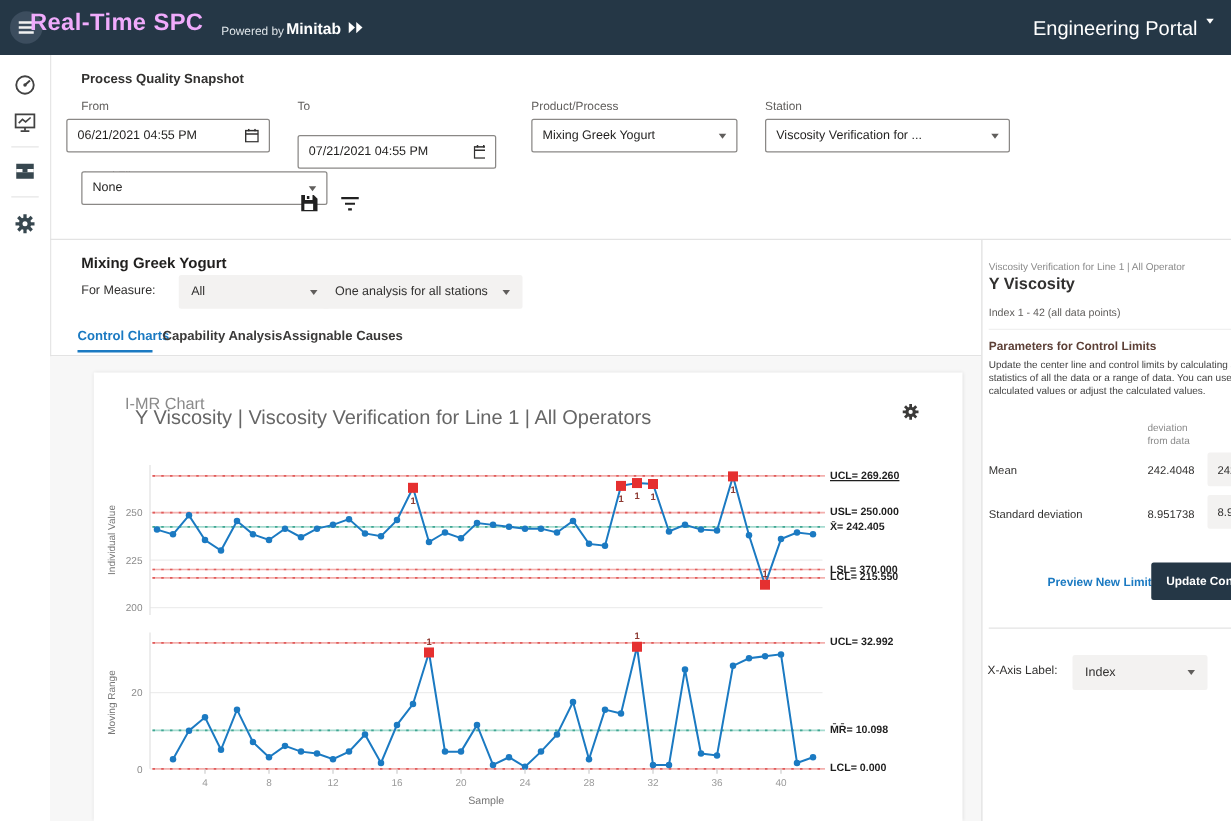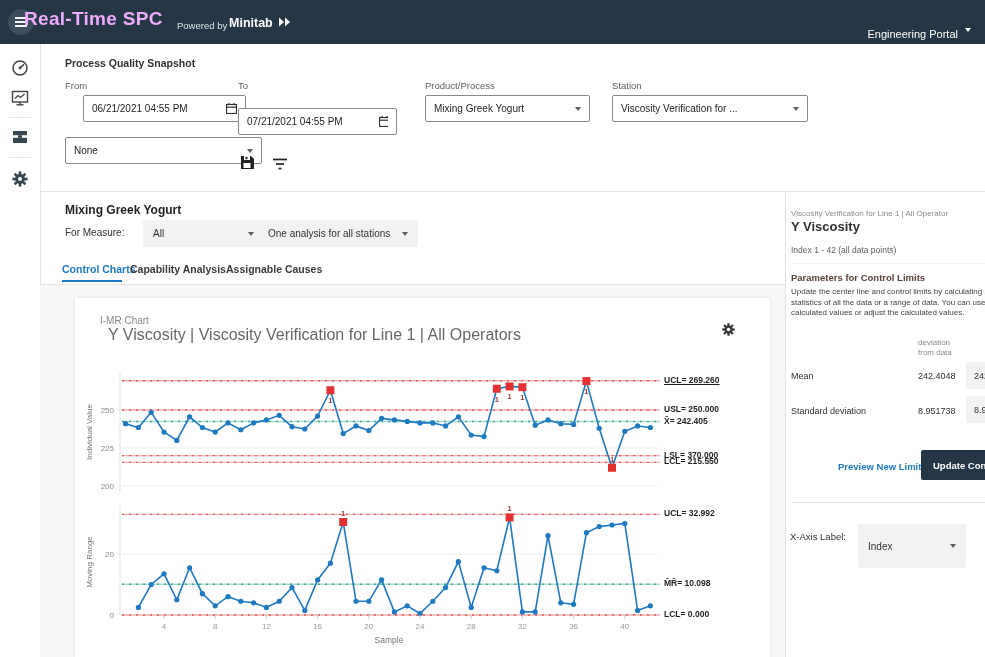--- a/index.html
+++ b/index.html
@@ -15,7 +15,7 @@
   #powered{position:absolute;left:177px;top:20px;font-size:9.5px;color:#dfe5e9}
   #brand{position:absolute;left:229px;top:16px;font-size:12.5px;font-weight:700;color:#fff}
   #minitab-mark{position:absolute;left:278px;top:17px}
-  #portal{position:absolute;right:14px;top:28px;font-size:11px;color:#fff;display:flex;gap:7px;cursor:pointer}
+  #portal{position:absolute;right:14px;top:15px;font-size:16px;color:#fff;display:flex;gap:7px;cursor:pointer}
   .caret{width:0;height:0;border-left:3.5px solid transparent;border-right:3.5px solid transparent;border-top:4px solid #605e5c}
   .caret.white{border-top-color:#fff}
   

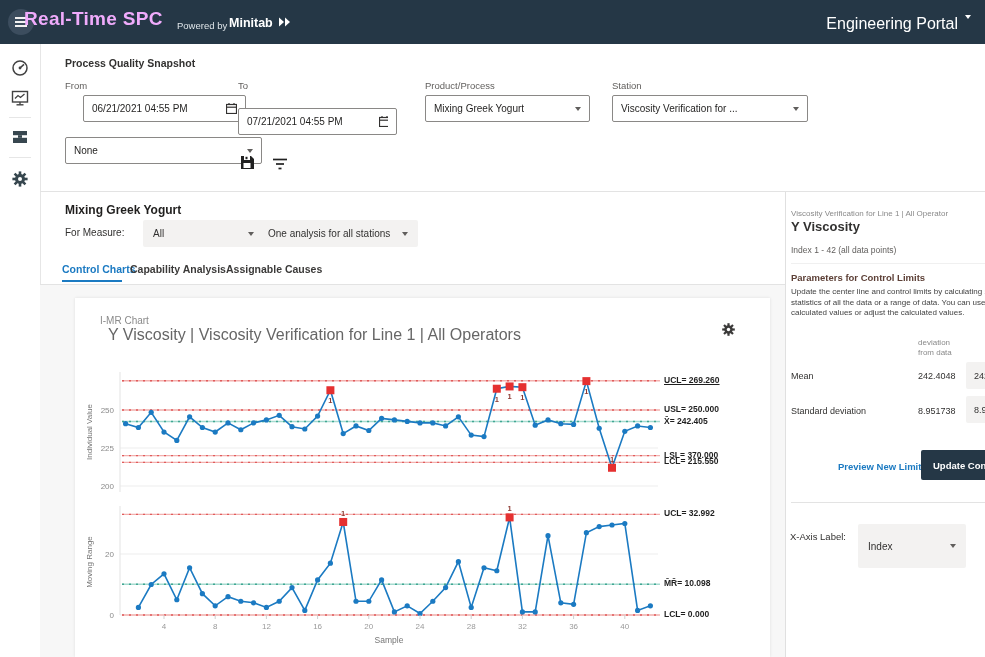--- a/index.html
+++ b/index.html
@@ -128,7 +128,7 @@
   <div class="abs sec-title" style="left:65px;top:57px">Process Quality Snapshot</div>
 
   <div class="abs lbl" style="left:65px;top:80px">From</div>
-  <div class="input-box" style="left:83px;top:95px;width:163px">
+  <div class="input-box" style="left:53px;top:95px;width:163px">
     <input readonly="" value="06/21/2021 04:55 PM" style="">
     <svg width="11" height="11">
       <rect x="0.5" y="1.5" width="10" height="9" fill="none" stroke="#323130" stroke-width="1.2"></rect>

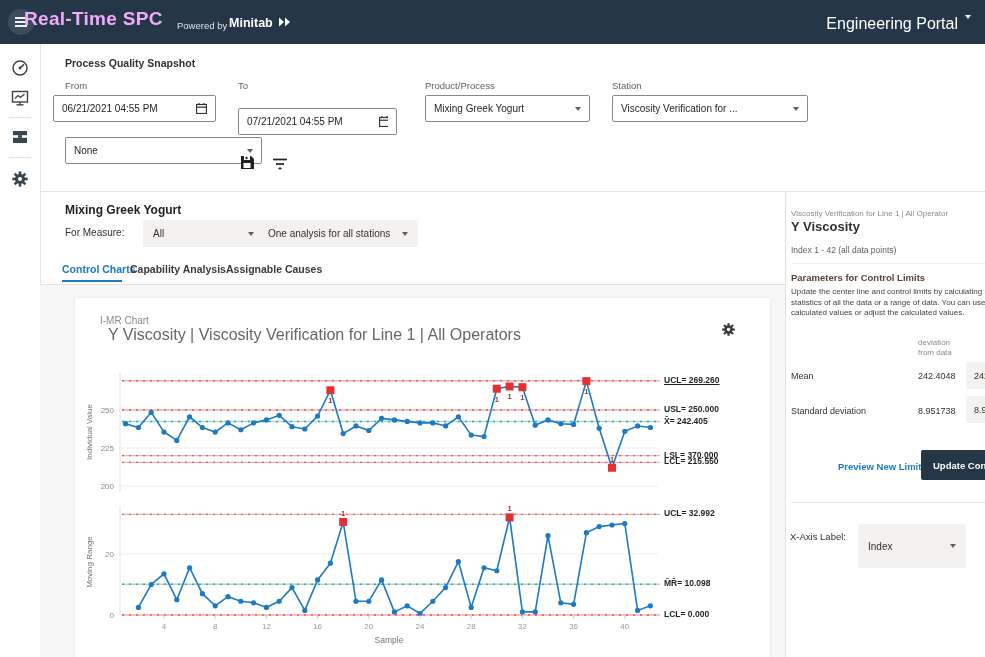--- a/index.html
+++ b/index.html
@@ -40,7 +40,7 @@
   #tab-underline{position:absolute;left:62px;top:280px;width:60px;height:2px;background:#1b7ac2}
   #main-bg{position:absolute;left:40px;top:285px;width:745px;height:372px;background:#f7f7f7}
   #chart-card{position:absolute;left:75px;top:298px;width:695px;height:359px;background:#fff;box-shadow:0 0 3px rgba(0,0,0,.10)}
-  #card-type{position:absolute;left:100px;top:315px;font-size:10px;color:#8a8a8a}
+  #card-type{position:absolute;left:100px;top:315px;font-size:13px;color:#8a8a8a}
   #card-title{position:absolute;left:108px;top:326px;font-size:16px;color:#666}
   #chart-area{position:absolute;left:80px;top:360px;width:690px;height:292px}
   .limit-label{position:absolute;left:584px;font-size:8.5px;font-weight:700;color:#1f1f1f;white-space:nowrap;line-height:11px}

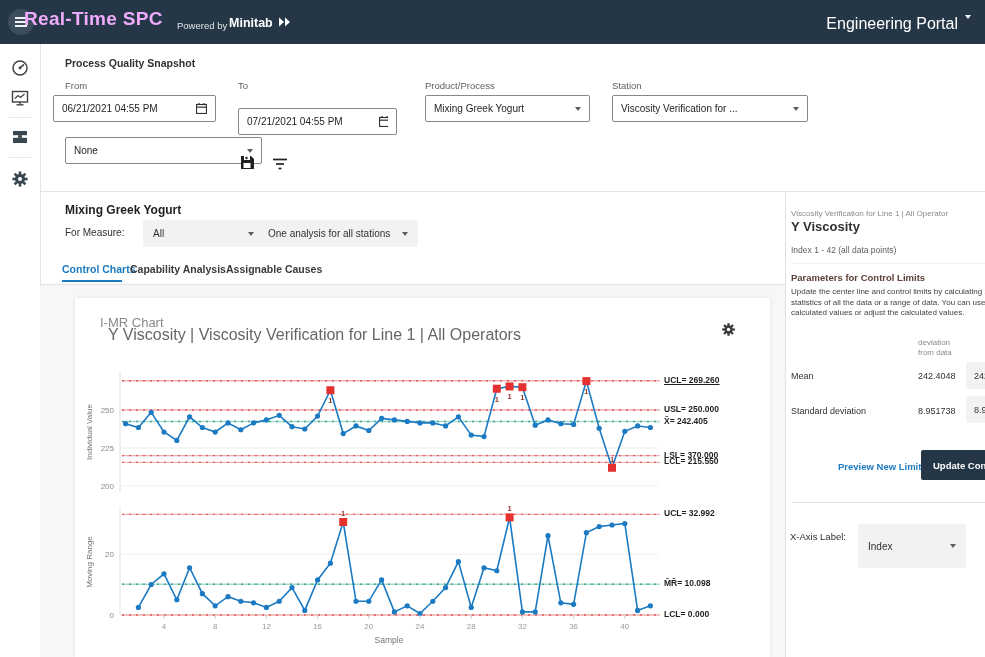--- a/index.html
+++ b/index.html
@@ -400,7 +400,7 @@
 
   <div class="hline" style="left:791px;top:502px;width:250px"></div>
   <div id="xaxis-lbl">X-Axis Label:</div>
-  <div class="gsel" style="left:858px;top:524px;width:108px;height:44px">
+  <div class="gsel" style="left:858px;top:524px;width:108px;height:28px">
     <span>Index</span>
     <span class="caret"></span>
   </div>

